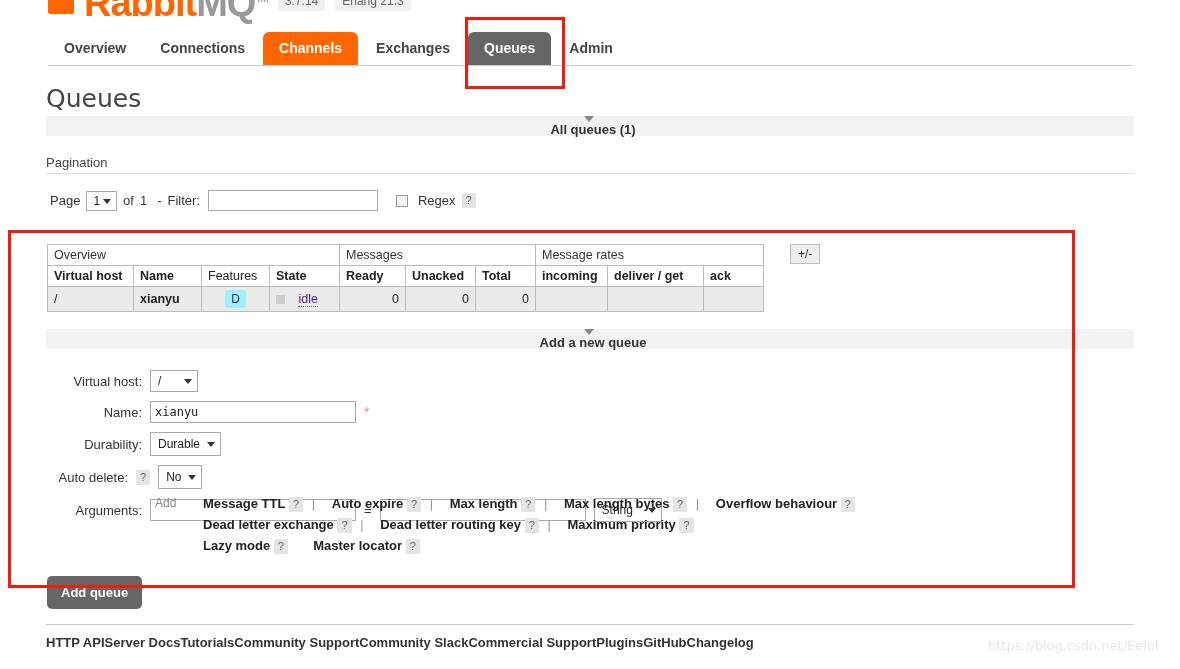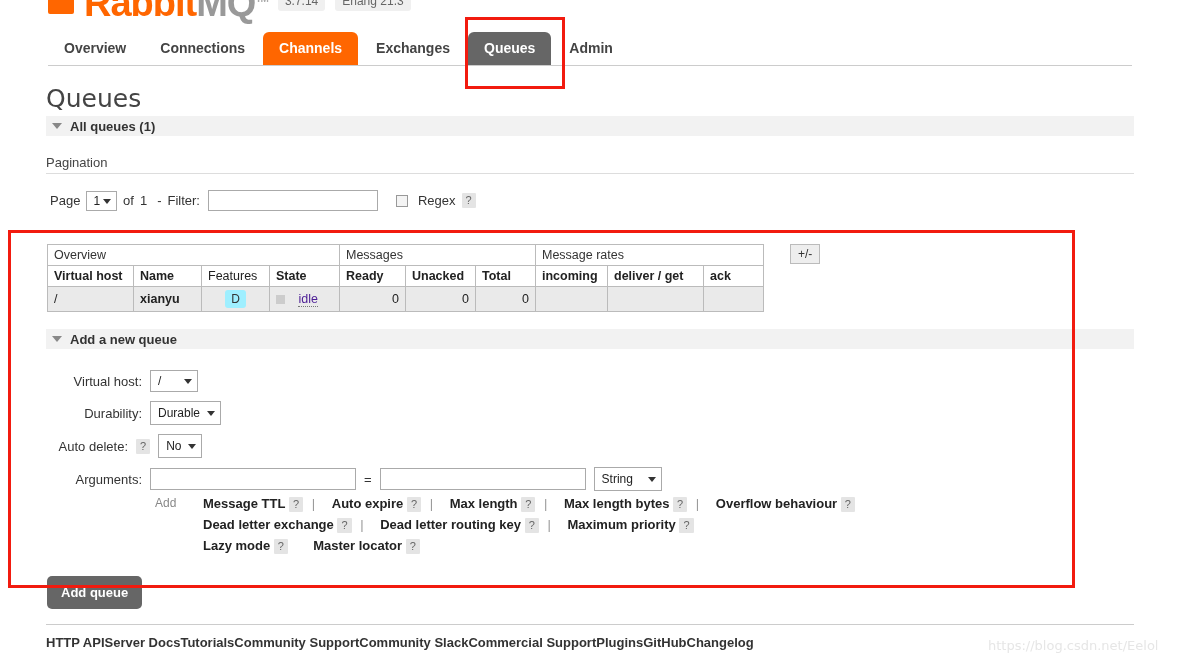--- a/index.html
+++ b/index.html
@@ -59,7 +59,7 @@
     position: absolute; height: 20px; left: 46px; width: 1088px;
     background: #f2f2f2; color: #333;
     font-size: 13px; font-weight: bold;
-    display: flex; align-items: center; padding-left: 6px;
+    display: flex; align-items: center; padding-left: 6px; flex-direction: column;
   }
   .caret {
     display: inline-block; width: 0; height: 0; margin-right: 8px;

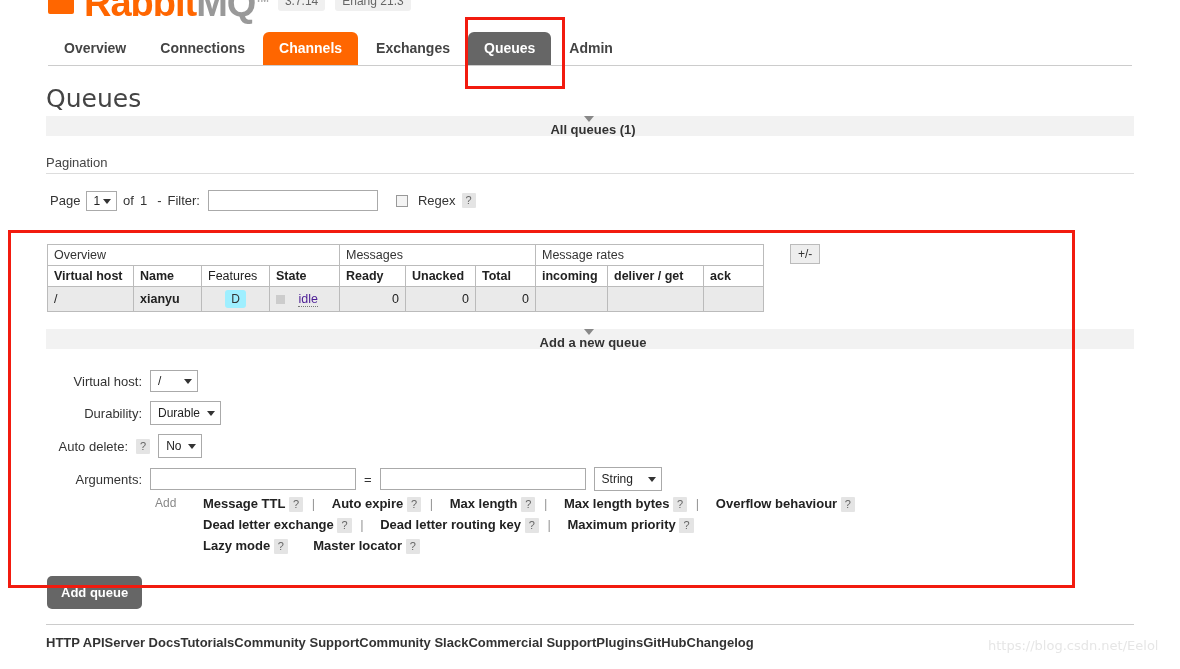--- a/index.html
+++ b/index.html
@@ -267,6 +267,11 @@
       <span class="mini-select" style="min-width:48px;padding:3px 20px 3px 7px;">/</span>
     </div>
     <div class="frow">
+      <span class="flabel">Name:</span>
+      <input class="txtinput" style="width: 206px; height: 22px;" value="xianyu">
+      <span class="star">*</span>
+    </div>
+    <div class="frow">
       <span class="flabel">Durability:</span>
       <span class="mini-select" style="min-width:68px;padding:4px 20px 4px 7px;">Durable</span>
     </div>

